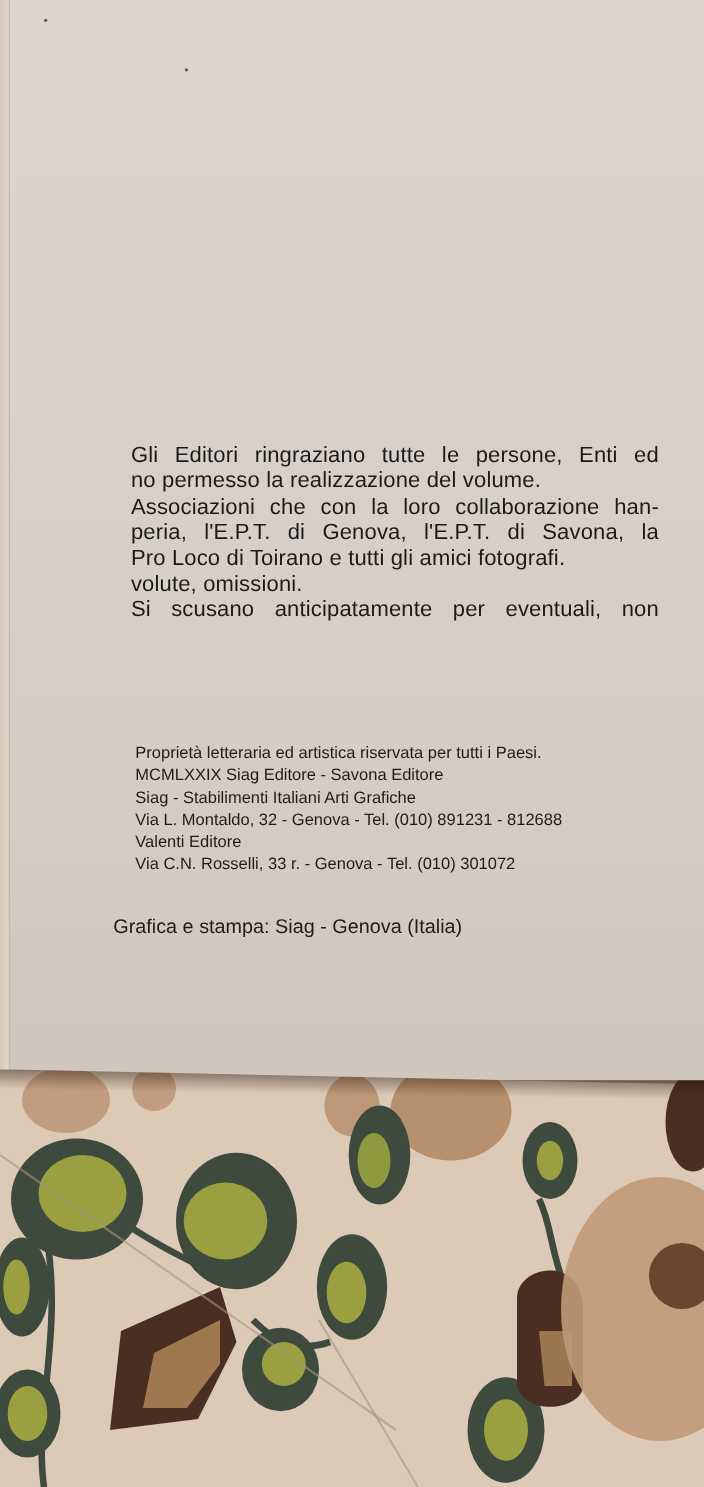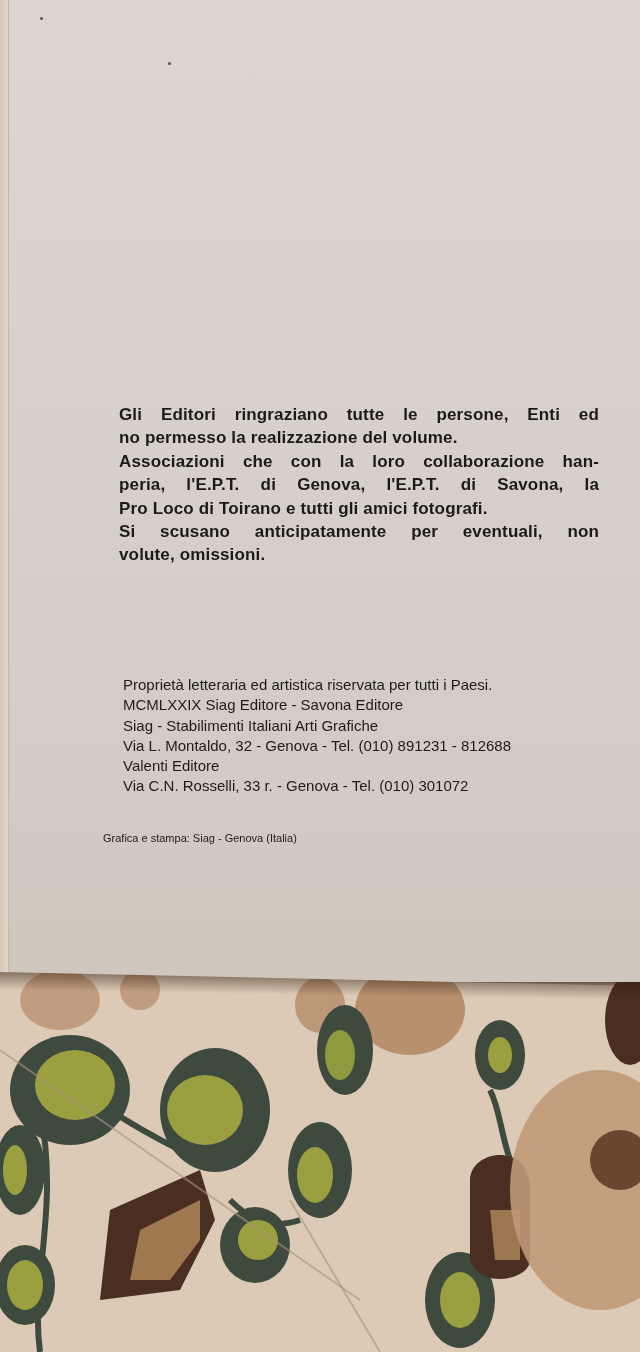--- a/index.html
+++ b/index.html
@@ -36,9 +36,8 @@
     .speck { position: absolute; width: 3px; height: 3px; border-radius: 50%; background: #555; }
     .ack {
       position: absolute; left: 119px; top: 403px; width: 480px;
-      font-size: 17px; line-height: 23.4px; color: #1c1a19;
+      font-size: 20px; line-height: 23.4px; color: #1c1a19;
       letter-spacing: 0.15px;
-      font-weight: bold;
     }
     .ack .line { display: block; white-space: nowrap; text-align: justify; text-align-last: justify; }
     .ack .line.last { text-align-last: left; }

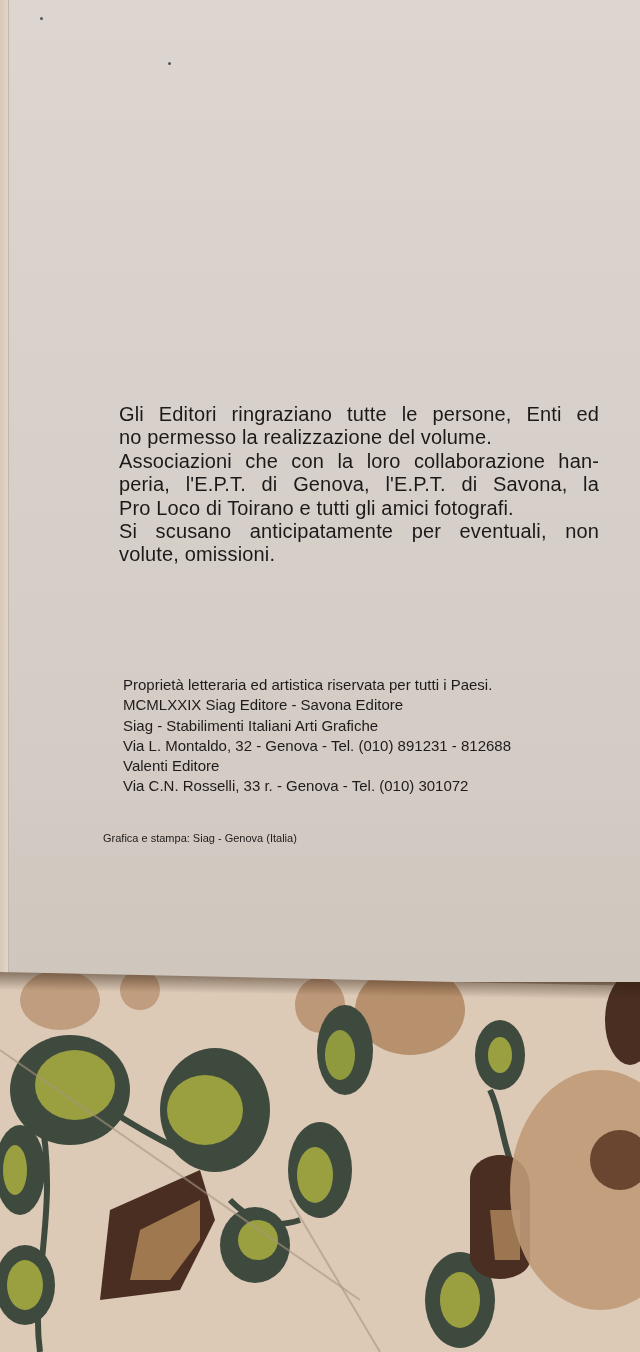--- a/index.html
+++ b/index.html
@@ -116,8 +116,8 @@
     <span class="line">Associazioni che con la loro collaborazione han-</span>
     <span class="line">peria, l'E.P.T. di Genova, l'E.P.T. di Savona, la</span>
     <span class="line last">Pro Loco di Toirano e tutti gli amici fotografi.</span>
+    <span class="line last">volute, omissioni.</span>
     <span class="line">Si scusano anticipatamente per eventuali, non</span>
-    <span class="line last">volute, omissioni.</span>
   </div>
 
   <div class="colophon">

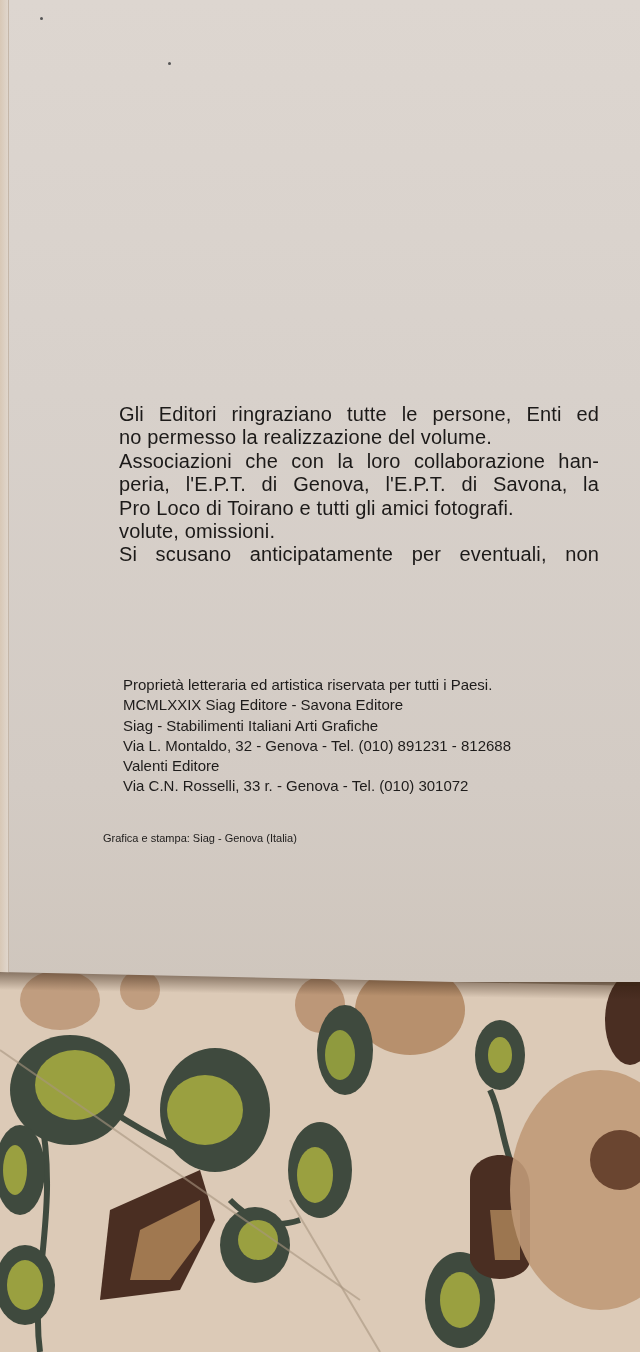--- a/index.html
+++ b/index.html
@@ -48,7 +48,7 @@
     .colophon .line { display: block; white-space: nowrap; }
     .credit {
       position: absolute; left: 103px; top: 832px;
-      font-size: 11px; color: #1e1c1b; white-space: nowrap;
+      font-size: 18px; color: #1e1c1b; white-space: nowrap;
     }
   </style>
 </head>

